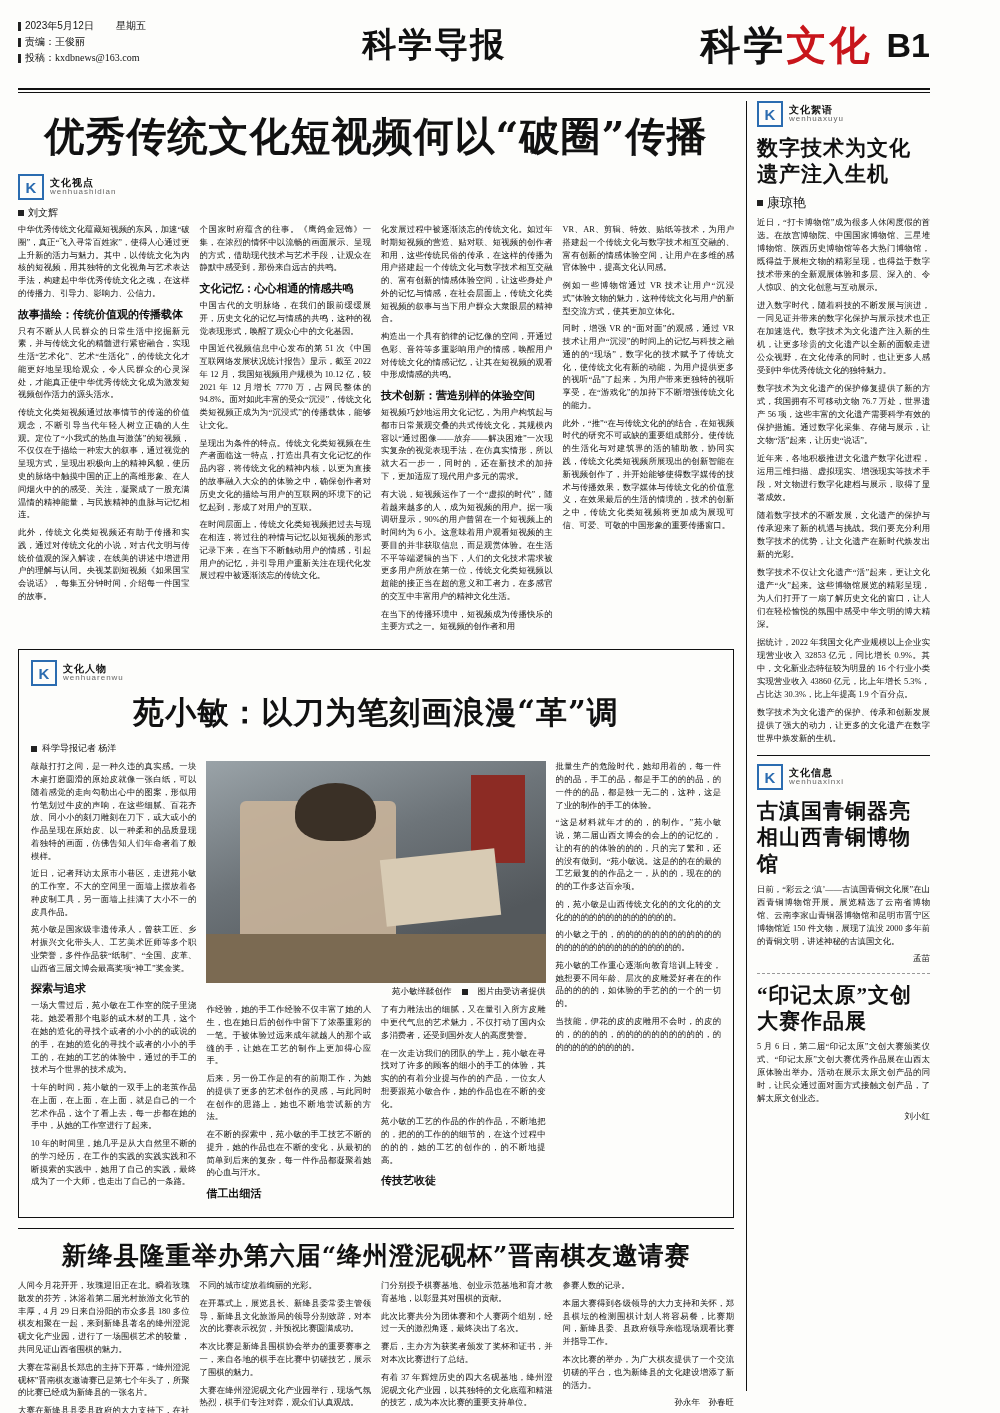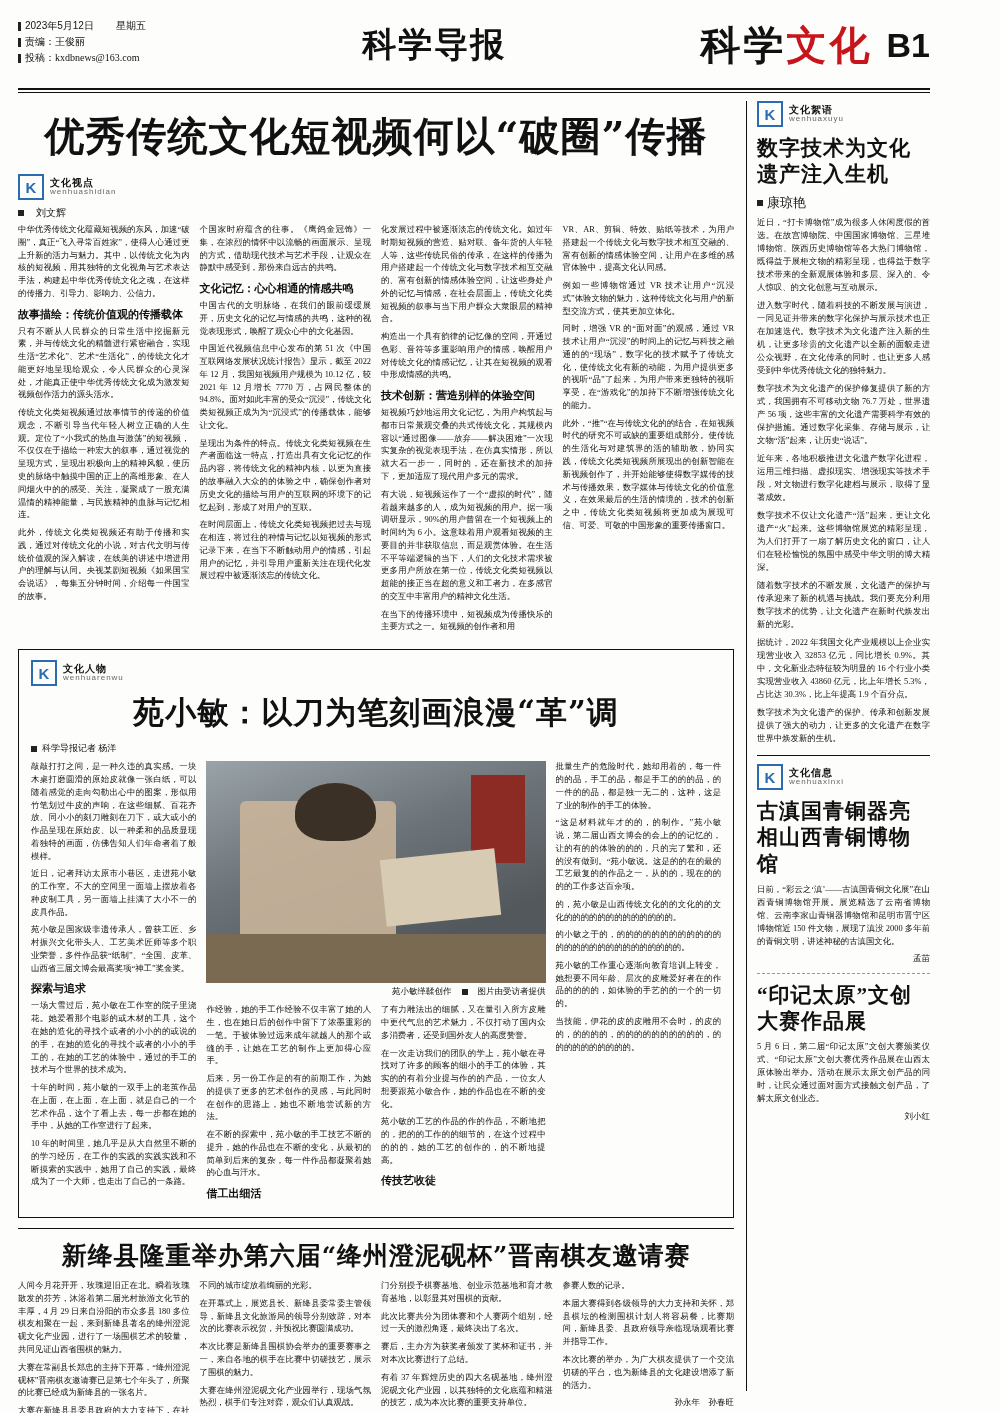--- a/index.html
+++ b/index.html
@@ -44,7 +44,7 @@
   .kpinyin{font-size:8px;color:#666;font-family:"Liberation Sans",sans-serif;letter-spacing:1px;}
   .kbadge .ktext{line-height:1.05;}
 
-  .byline{font-size:10px;margin:6px 0 4px;display:flex;align-items:center;gap:12px;}
+  .byline{font-size:10px;margin:6px 0 4px;display:flex;align-items:center;gap:4px;}
   .byline .sq{display:inline-block;width:6px;height:6px;background:#222;}
 
   

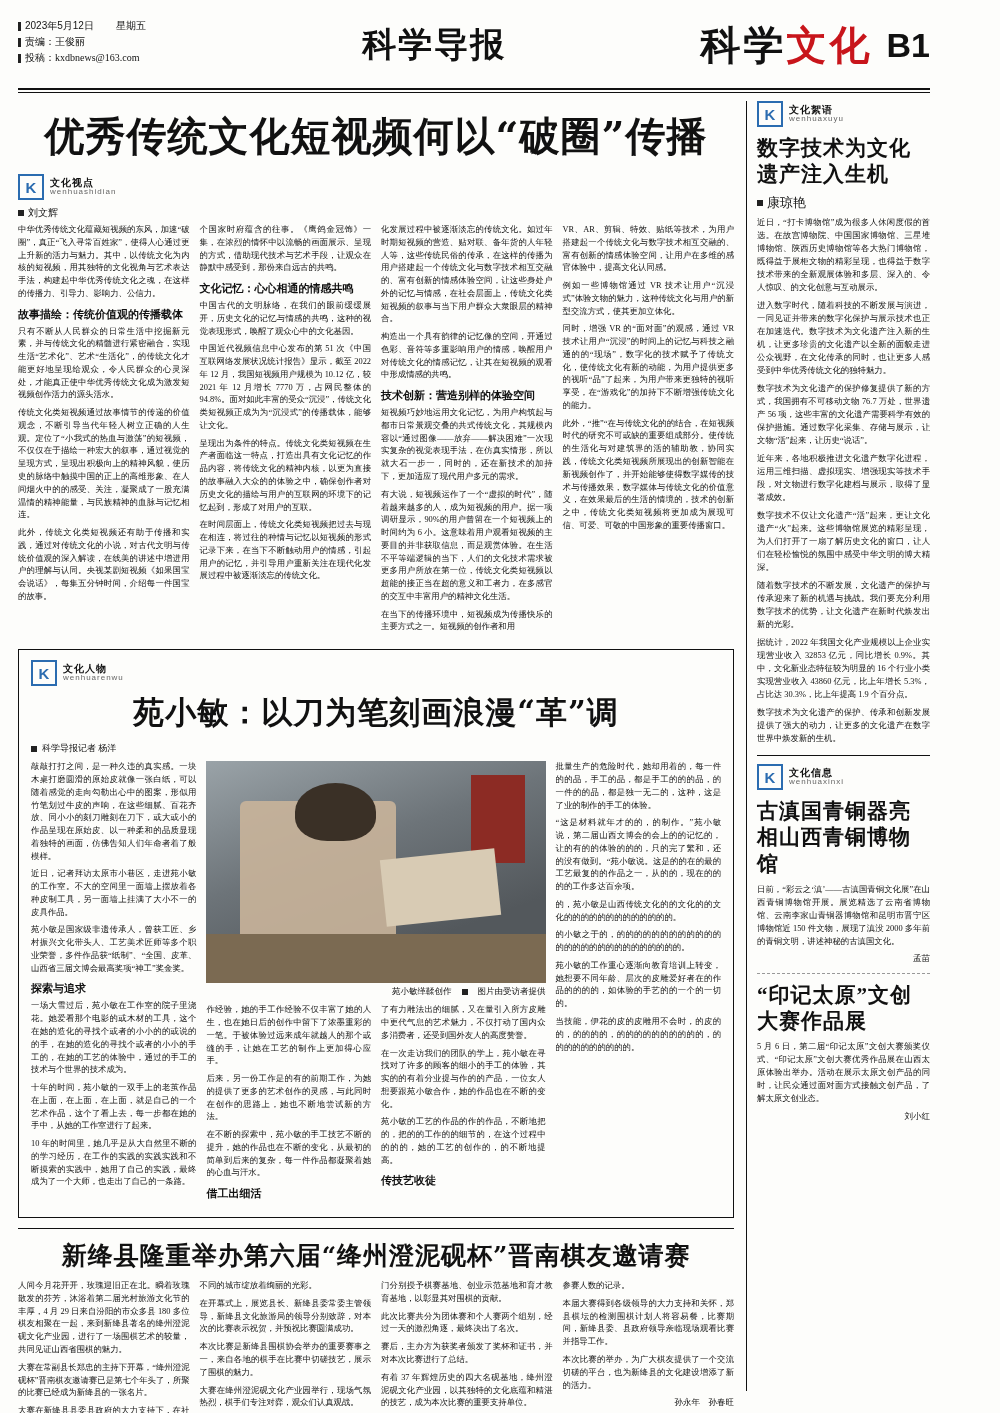--- a/index.html
+++ b/index.html
@@ -152,7 +152,7 @@
           <p class="ptext">在时间层面上，传统文化类短视频把过去与现在相连，将过往的种情与记忆以短视频的形式记录下来，在当下不断触动用户的情感，引起用户的记忆，并引导用户重新关注在现代化发展过程中被逐渐淡忘的传统文化。</p>
         </div>
         <div class="col">
-          <p class="ptext">化发展过程中被逐渐淡忘的传统文化。如过年时期短视频的营造、贴对联、备年货的人年轻人等，这些传统民俗的传承，在这样的传播为用户搭建起一个传统文化与数字技术相互交融的、富有创新的情感体验空间，让这些身处户外的记忆与情感，在社会层面上，传统文化类短视频的叙事与当下用户群众大衆眼层的精神合。</p>
+          <p class="ptext">化发展过程中被逐渐淡忘的传统文化。如过年时期短视频的营造、贴对联、短视频的创作者和用，这些传统民俗的传承，在这样的传播为用户搭建起一个传统文化与数字技术相互交融的、富有创新的情感体验空间，让这些身处户外的记忆与情感，在社会层面上，传统文化类短视频的叙事与当下用户群众大衆眼层的精神合。</p>
           <p class="ptext">构造出一个具有韵律的记忆像的空间，开通过色彩、音符等多重影响用户的情感，唤醒用户对传统文化的情感记忆，让其在短视频的观看中形成情感的共鸣。</p>
           <div class="subhead">技术创新：营造别样的体验空间</div>
           <p class="ptext">短视频巧妙地运用文化记忆，为用户构筑起与都市日常景观交叠的共式传统文化，其规模内容以“通过图像——放弃——解决困难”一次现实复杂的视觉表现手法，在仿真实情形，所以就大石一步一，同时的，还在新技术的加持下，更加适应了现代用户多元的需求。</p>

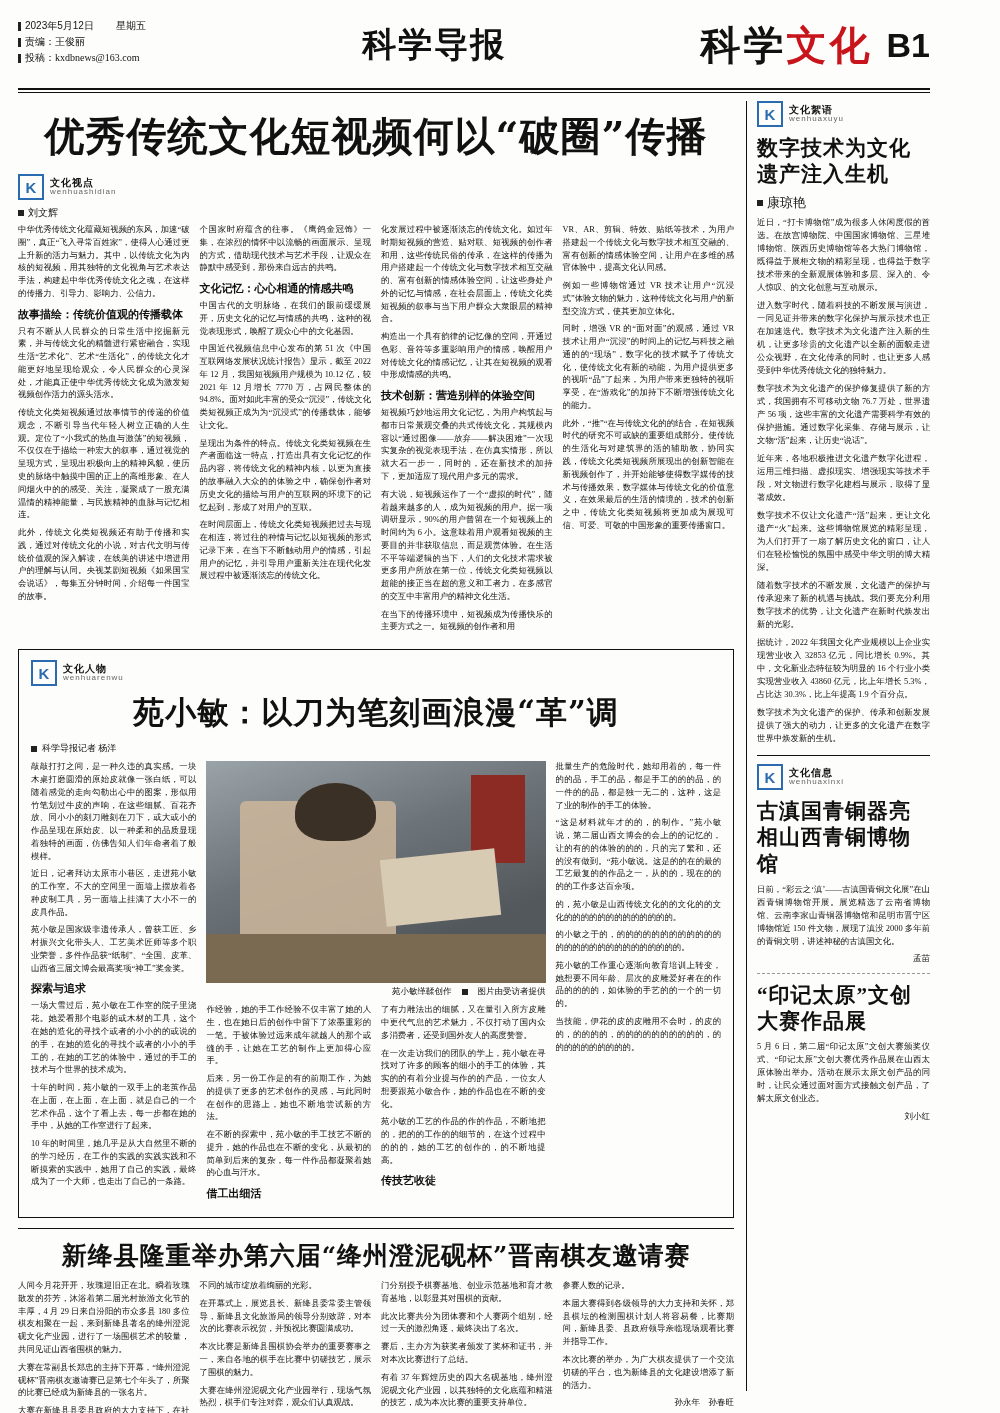--- a/index.html
+++ b/index.html
@@ -296,8 +296,8 @@
         <p class="rc-text">进入数字时代，随着科技的不断发展与演进，一同见证并带来的数字化保护与展示技术也正在加速迭代。数字技术为文化遗产注入新的生机，让更多珍贵的文化遗产以全新的面貌走进公众视野，在文化传承的同时，也让更多人感受到中华优秀传统文化的独特魅力。</p>
         <p class="rc-text">数字技术为文化遗产的保护修复提供了新的方式，我国拥有不可移动文物 76.7 万处，世界遗产 56 项，这些丰富的文化遗产需要科学有效的保护措施。通过数字化采集、存储与展示，让文物“活”起来，让历史“说话”。</p>
         <p class="rc-text">近年来，各地积极推进文化遗产数字化进程，运用三维扫描、虚拟现实、增强现实等技术手段，对文物进行数字化建档与展示，取得了显著成效。</p>
+        <p class="rc-text">随着数字技术的不断发展，文化遗产的保护与传承迎来了新的机遇与挑战。我们要充分利用数字技术的优势，让文化遗产在新时代焕发出新的光彩。</p>
         <p class="rc-text">数字技术不仅让文化遗产“活”起来，更让文化遗产“火”起来。这些博物馆展览的精彩呈现，为人们打开了一扇了解历史文化的窗口，让人们在轻松愉悦的氛围中感受中华文明的博大精深。</p>
-        <p class="rc-text">随着数字技术的不断发展，文化遗产的保护与传承迎来了新的机遇与挑战。我们要充分利用数字技术的优势，让文化遗产在新时代焕发出新的光彩。</p>
         <p class="rc-text">据统计，2022 年我国文化产业规模以上企业实现营业收入 32853 亿元，同比增长 0.9%。其中，文化新业态特征较为明显的 16 个行业小类实现营业收入 43860 亿元，比上年增长 5.3%，占比达 30.3%，比上年提高 1.9 个百分点。</p>
         <p class="rc-text">数字技术为文化遗产的保护、传承和创新发展提供了强大的动力，让更多的文化遗产在数字世界中焕发新的生机。</p>
       </div>

